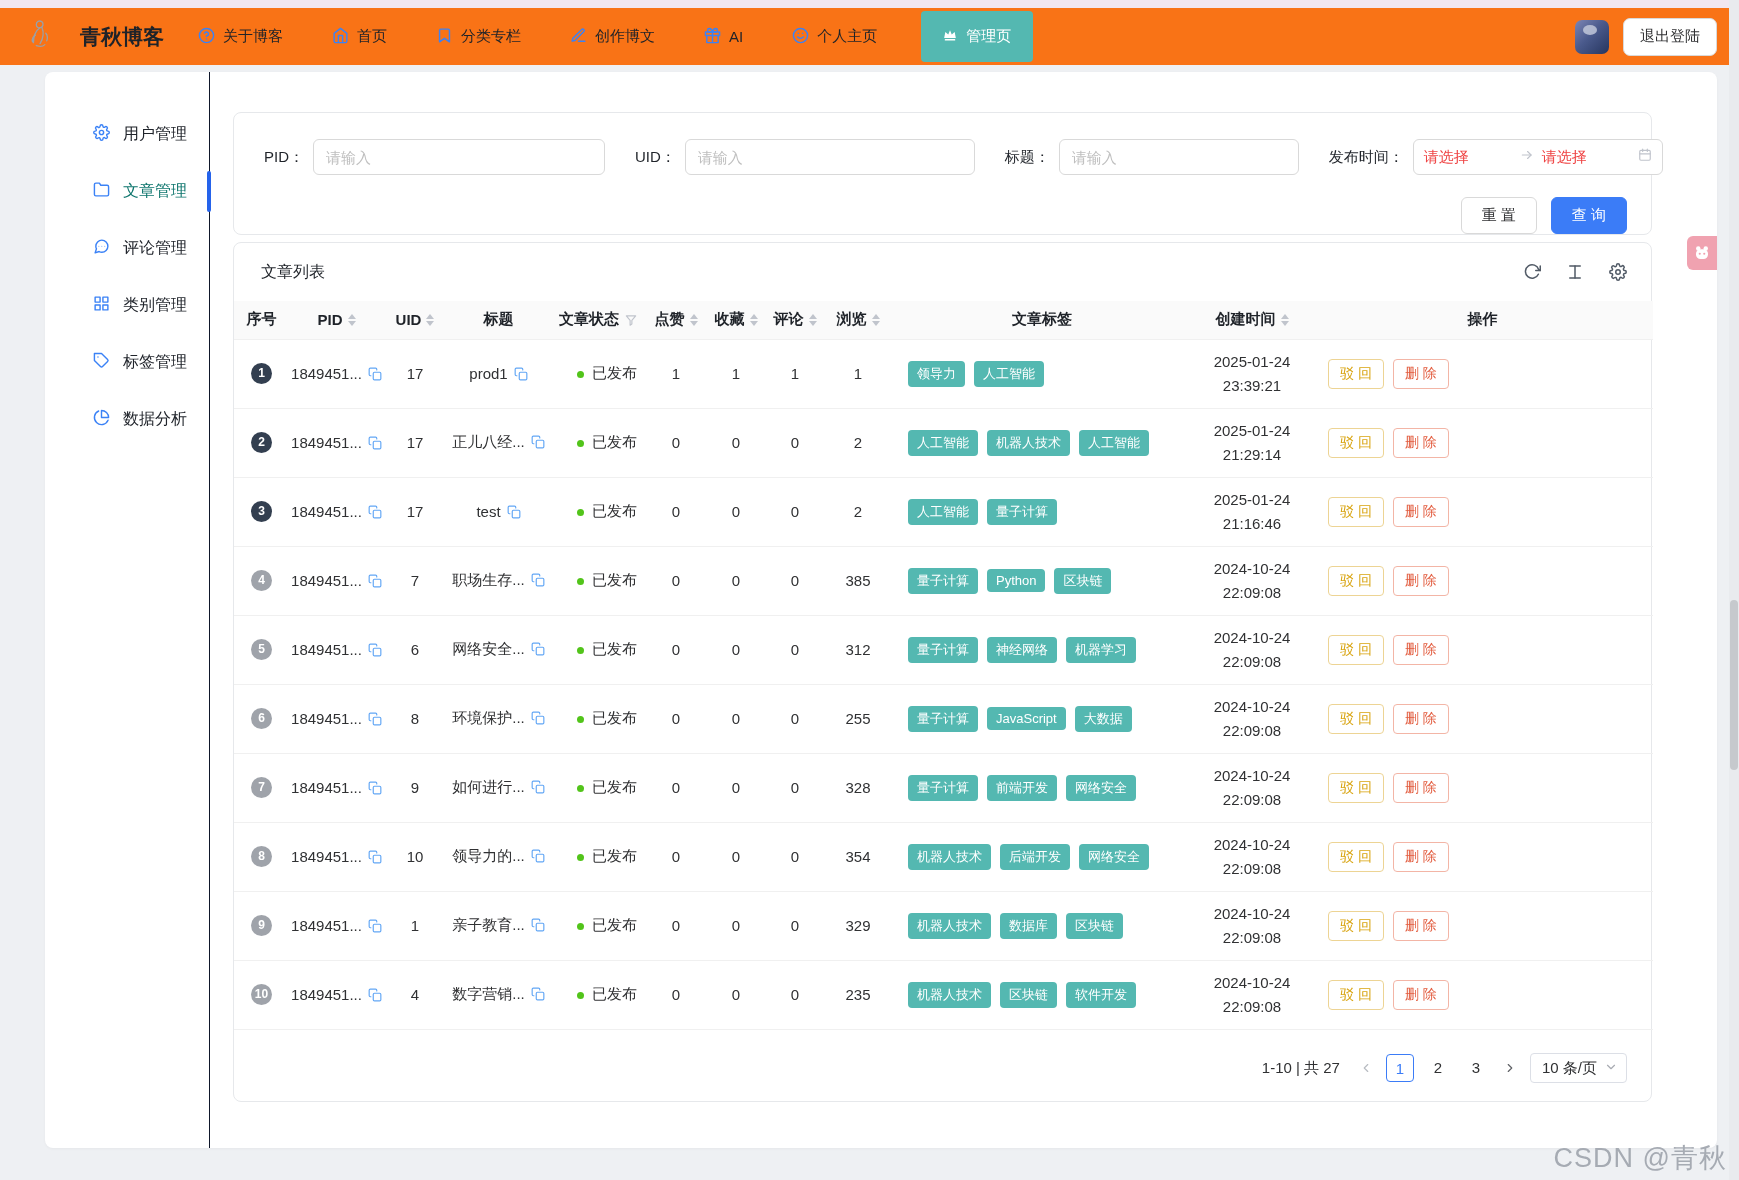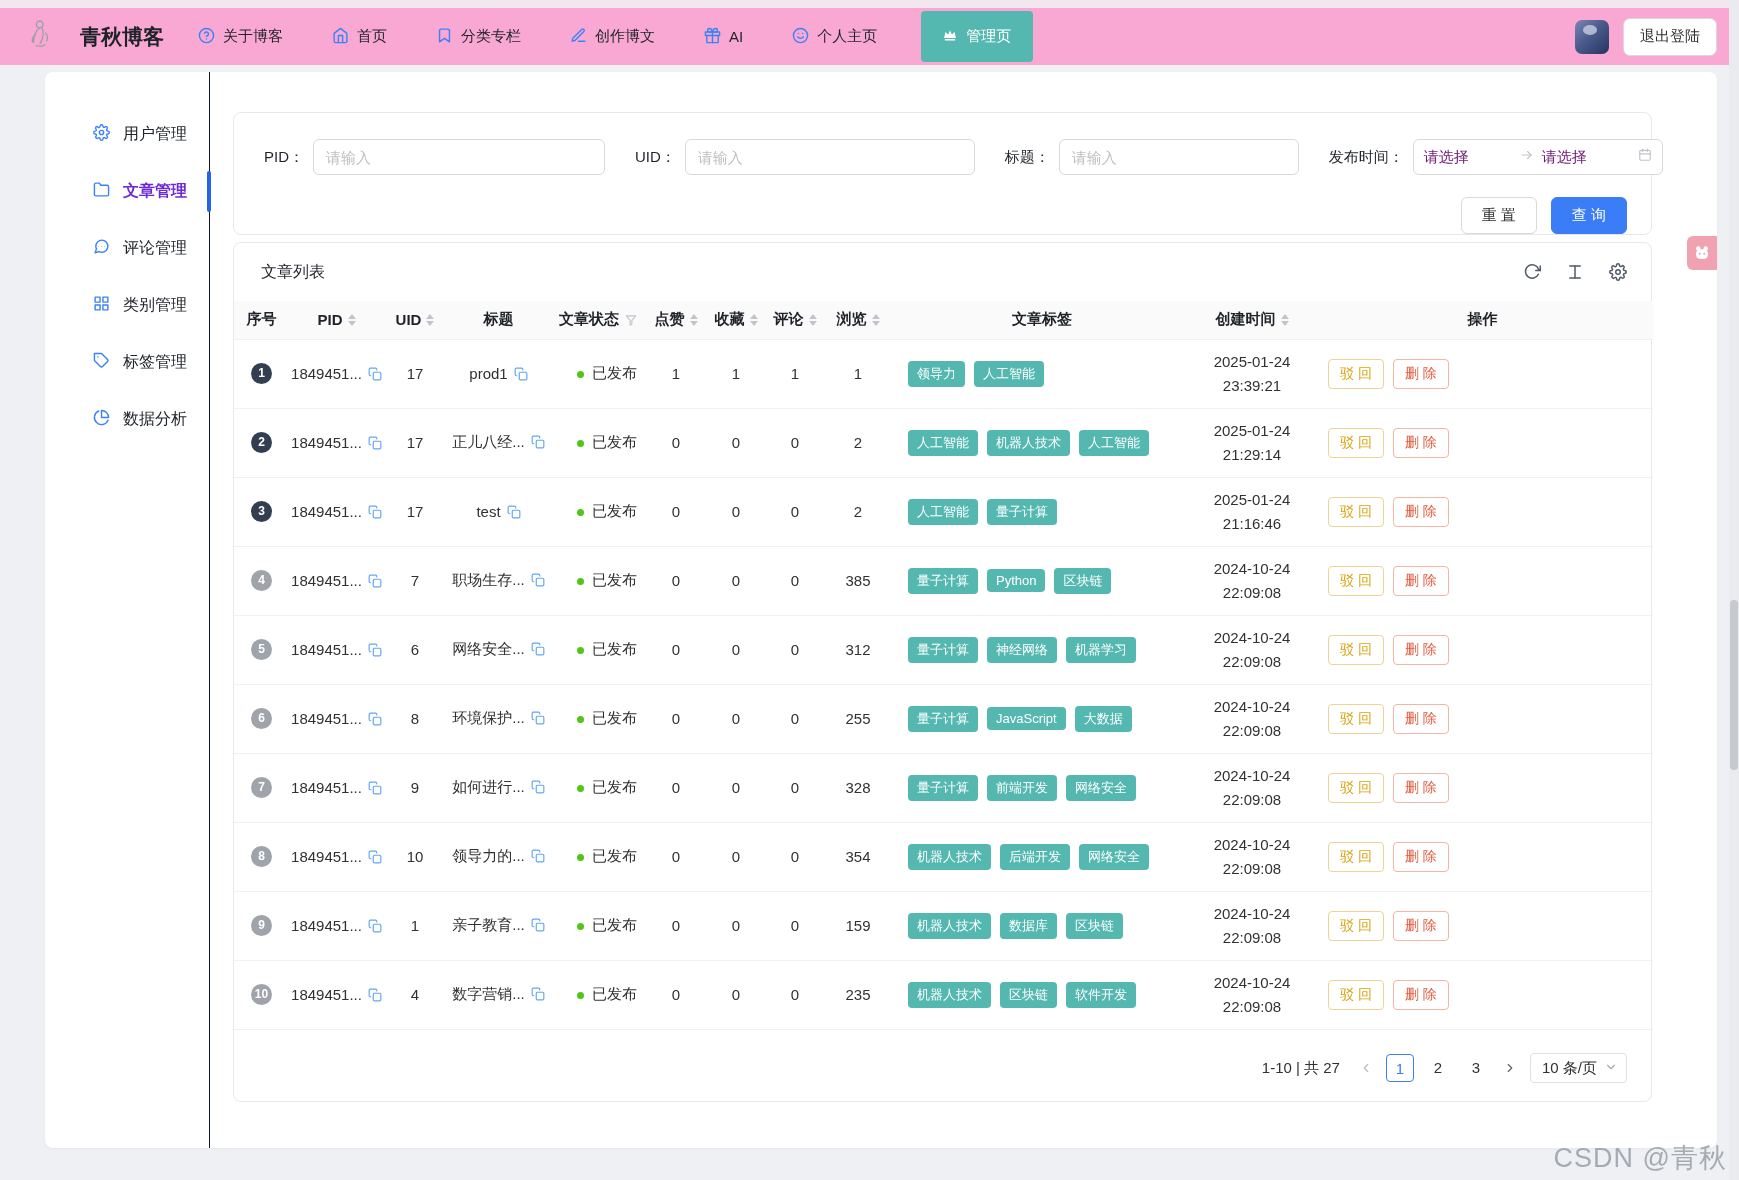--- a/index.html
+++ b/index.html
@@ -9,7 +9,7 @@
   .top-strip { position:absolute; left:0; top:0; width:1739px; height:8px; background:#f2e7ef; }
 
   
-  .navbar { position:absolute; left:0; top:8px; width:1739px; height:58px; background:#f9a8d4;
+  .navbar { position:absolute; left:0; top:8px; width:1739px; height:58px; background:#f97316;
             border-bottom:1px solid #f0f0f0; display:flex; align-items:center; padding:0 22px; }
   .nav-left { display:flex; align-items:center; gap:30px; }
   .logo { width:40px; height:44px; display:flex; align-items:center; justify-content:center; }

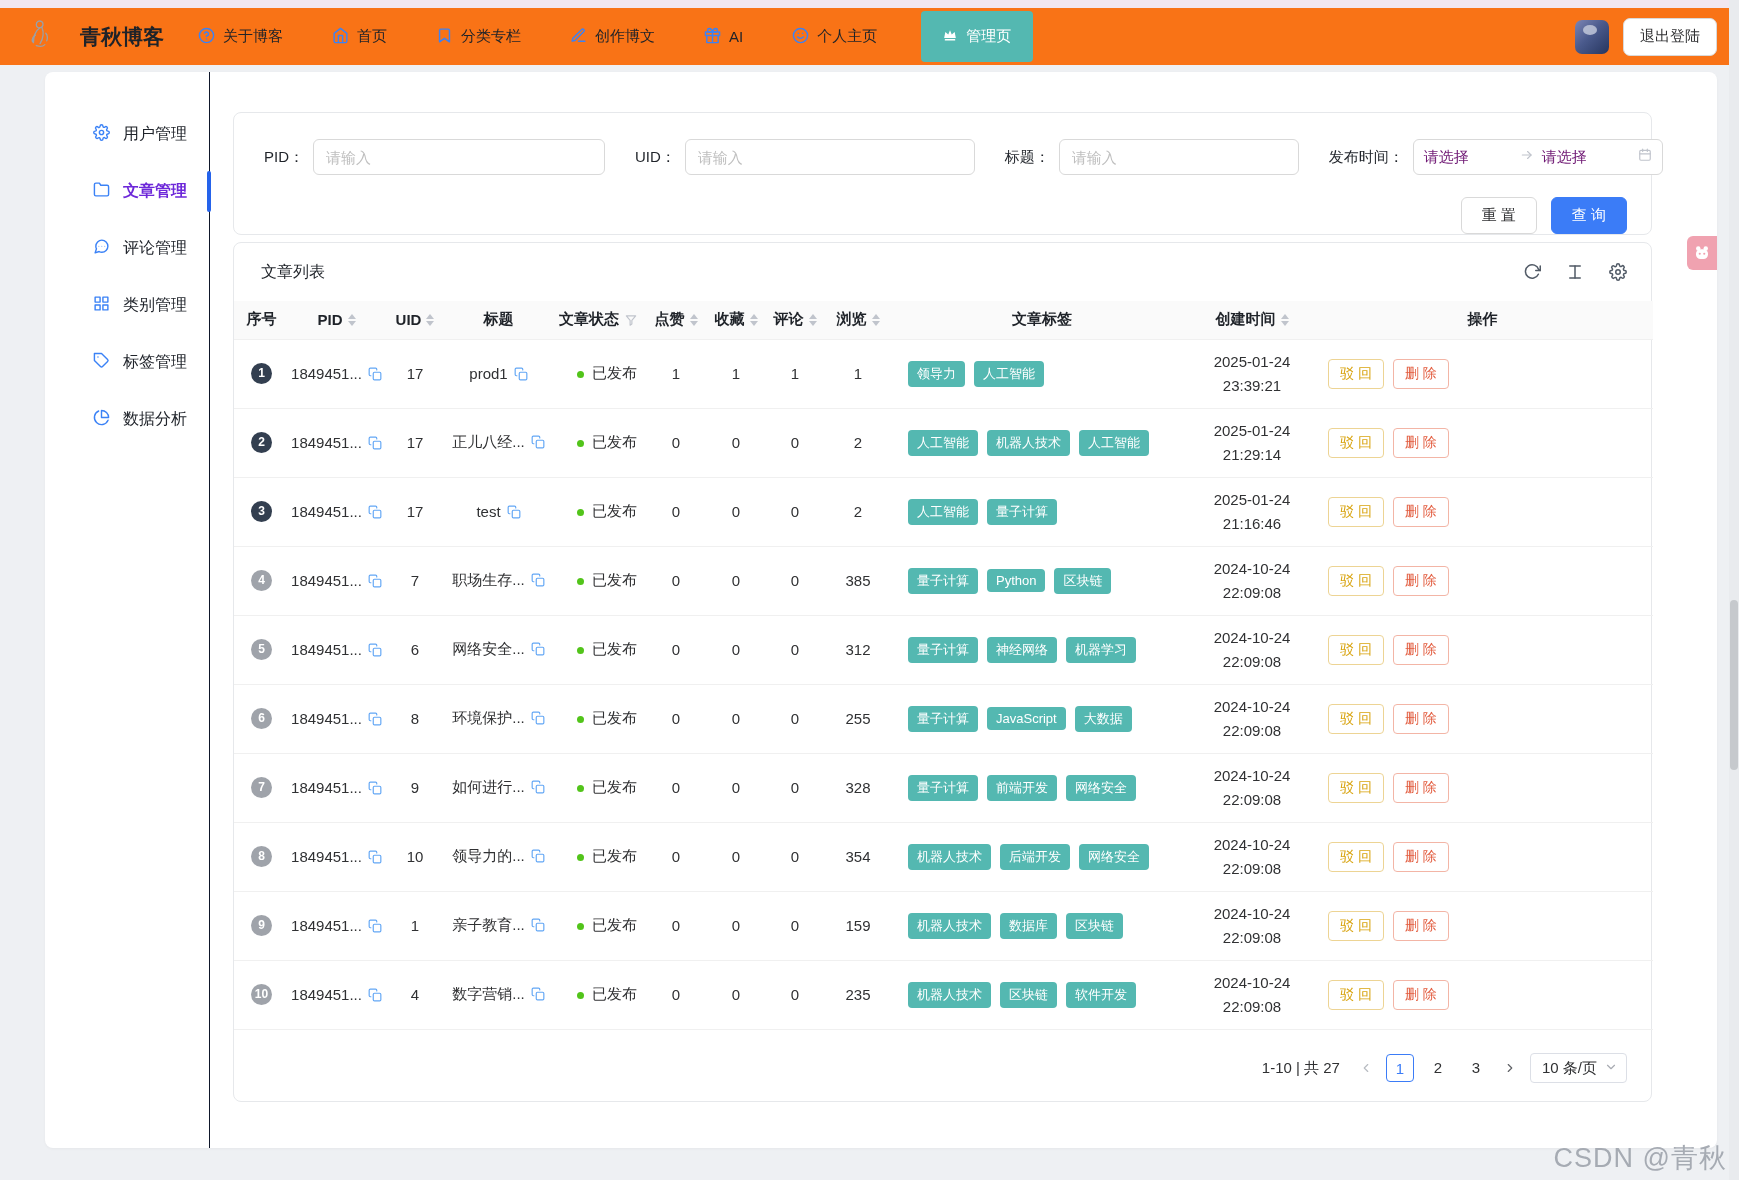--- a/index.html
+++ b/index.html
@@ -56,7 +56,7 @@
   .in-pid { width:292px; } .in-uid { width:290px; } .in-title { width:240px; }
   .range-box { width:250px; height:36px; border:1px solid #d9d9d9; border-radius:6px; display:flex; align-items:center;
                padding:0 10px; gap:8px; cursor:pointer; background:#fff; }
-  .range-ph { font-size:15px; color:#701a75; flex:1; }
+  .range-ph { font-size:15px; color:#ef4444; flex:1; }
   .range-box .icn { color:#c0c4cc; flex:none; }
   .filter-actions { display:flex; justify-content:flex-end; gap:14px; margin-top:22px;align-items:center; }
   .btn-reset { height:37px; padding:0 20px; background:#fff; border:1px solid #d9d9d9; border-radius:6px;

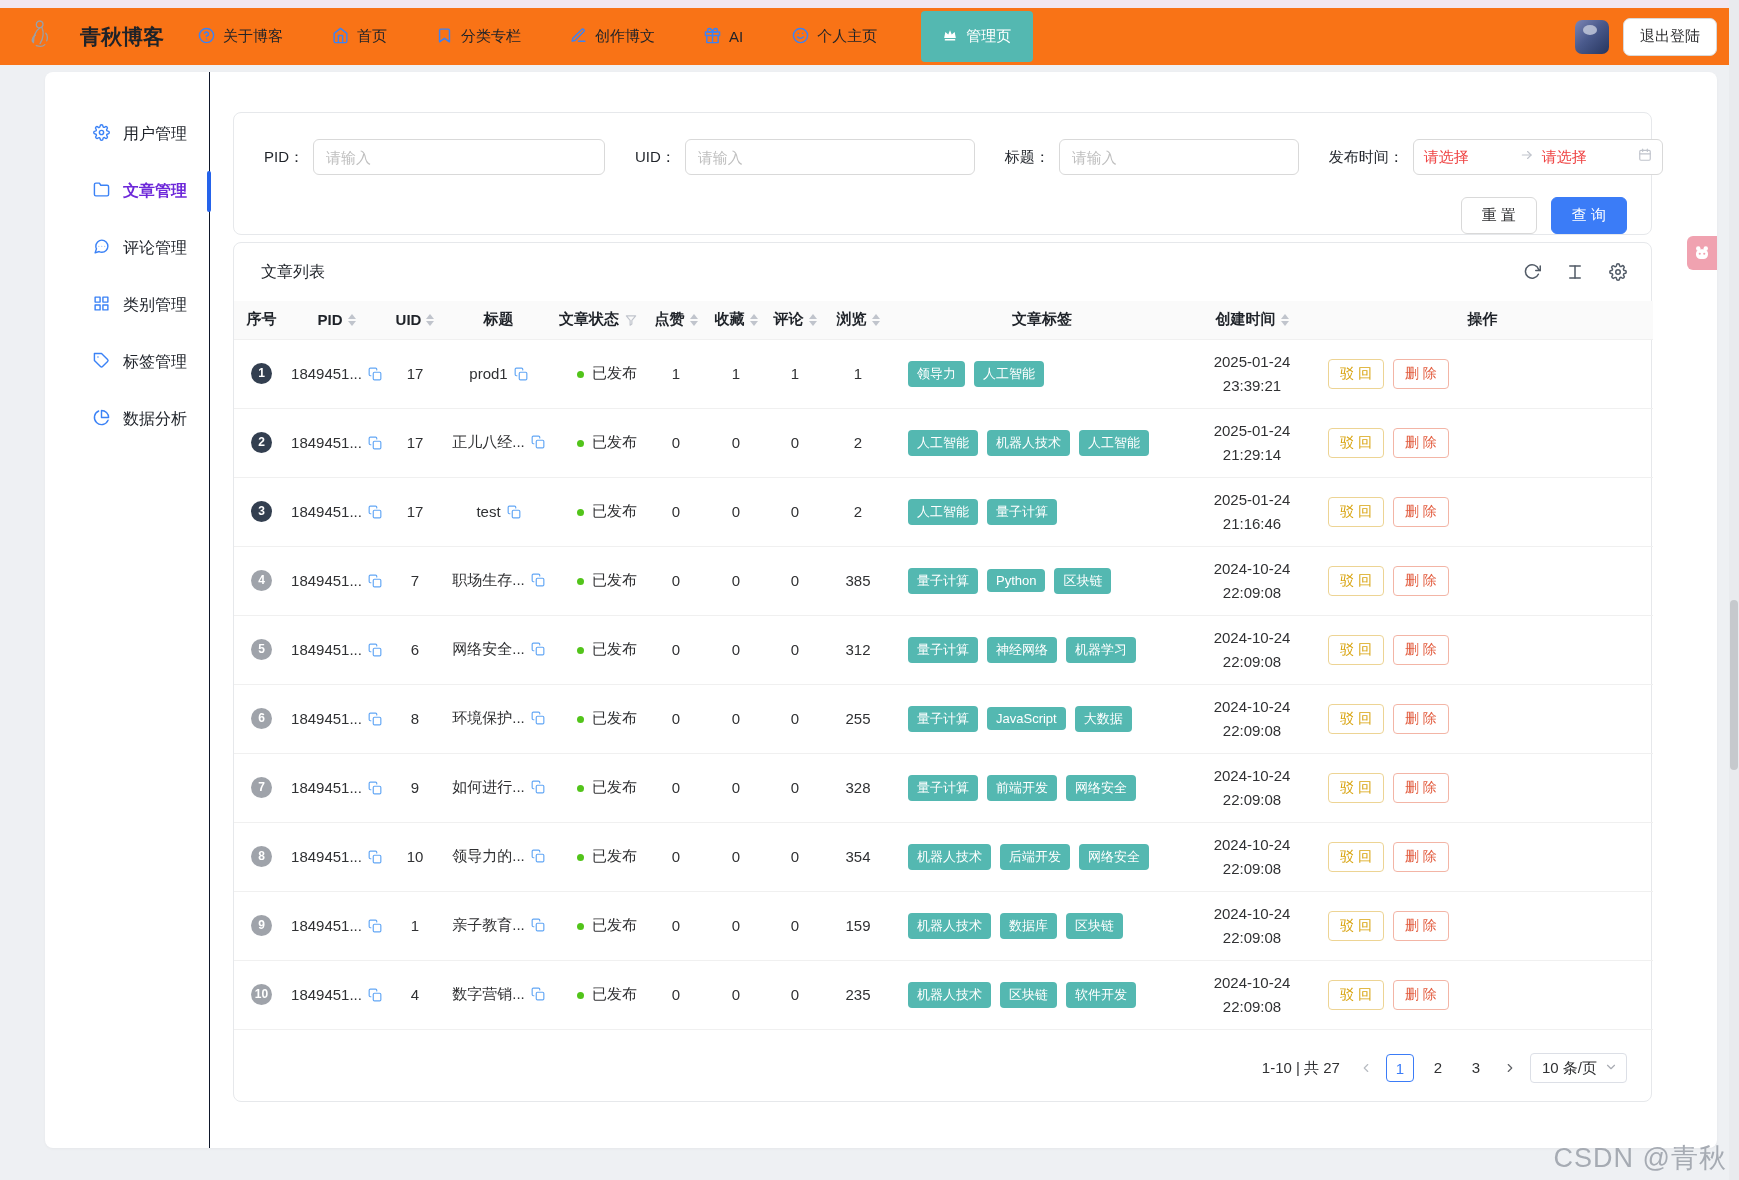--- a/index.html
+++ b/index.html
@@ -37,7 +37,7 @@
   .side-item { height:57px; display:flex; align-items:center; gap:13px; padding-left:48px; font-size:16px;
                color:#20242b; cursor:pointer; position:relative; }
   .side-item .icn { color:#3b82f6; }
-  .side-item.active { color:#6d28d9;font-weight:bold; }
+  .side-item.active { color:#0f766e; }
   .side-item.active .bar { position:absolute; right:-2px; top:8px; width:4px; height:41px; background:#2563eb; border-radius:2px; }
 
   

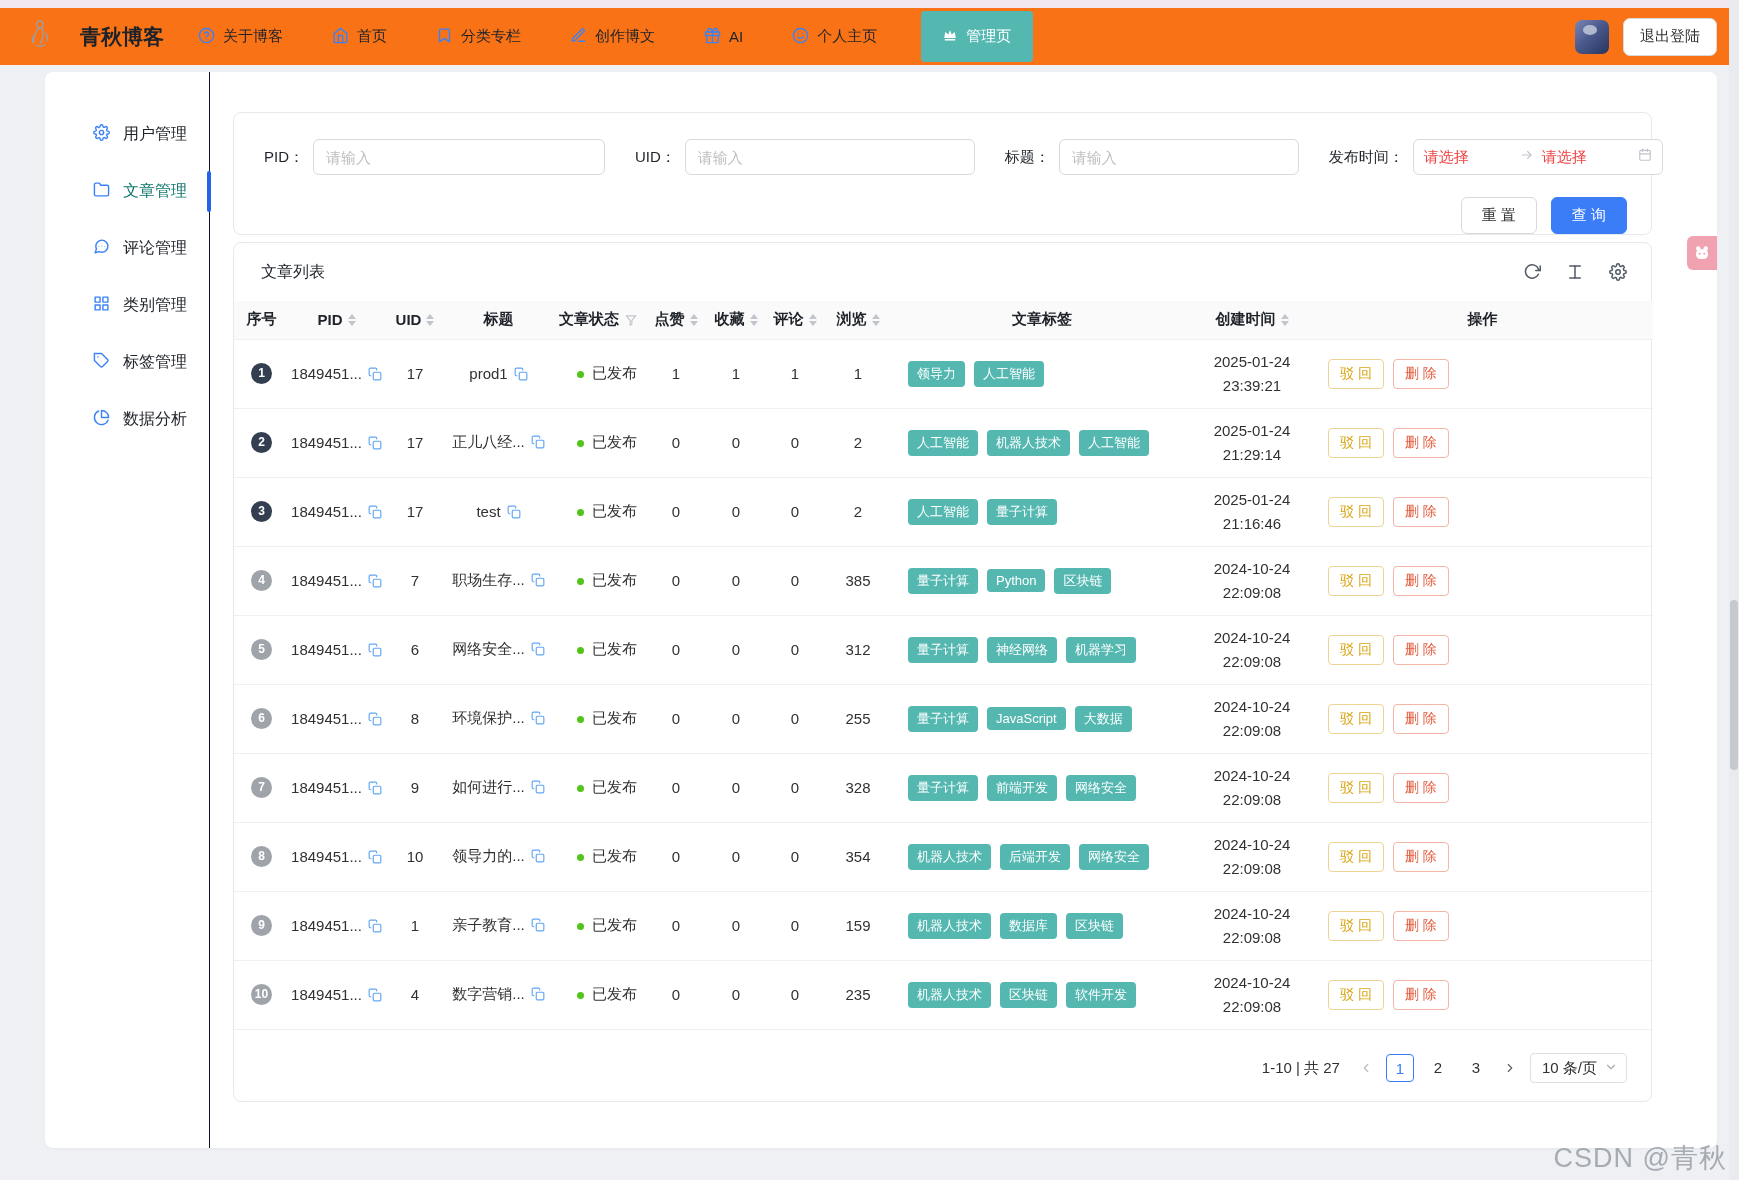--- a/index.html
+++ b/index.html
@@ -644,7 +644,7 @@
               <td>0</td>
               <td>0</td>
               <td>0</td>
-              <td>159</td>
+              <td>329</td>
               <td class="al tags-cell"><span class="tag">机器人技术</span><span class="tag">数据库</span><span class="tag">区块链</span></td>
               <td>
                 <div class="date-line">2024-10-24</div>

